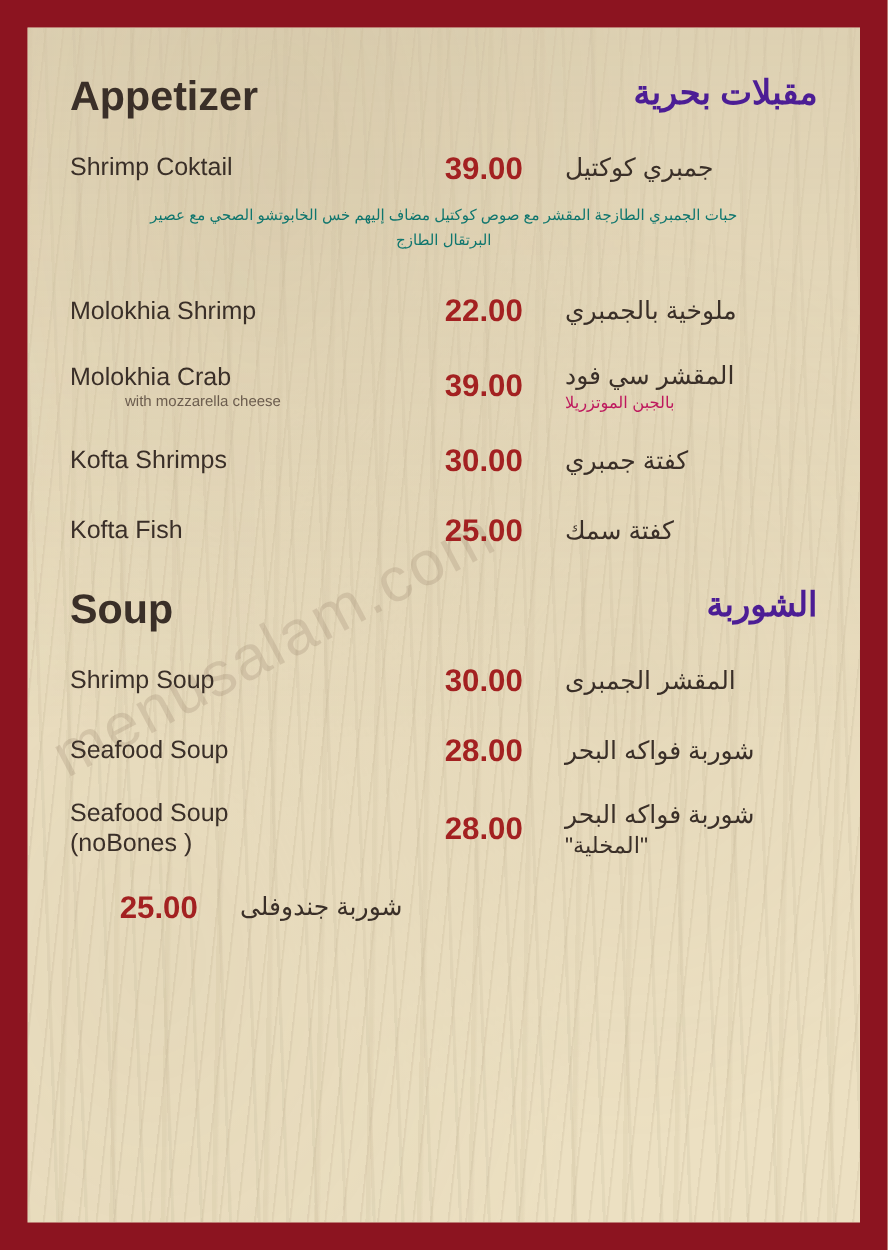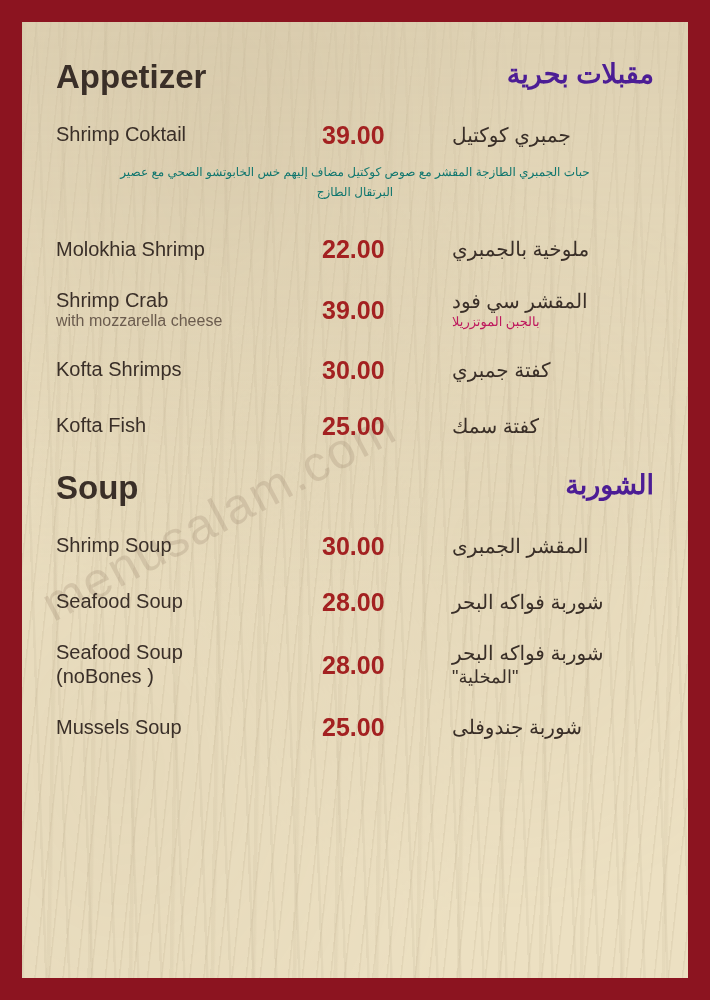--- a/index.html
+++ b/index.html
@@ -103,7 +103,7 @@
   }
   .row .price {
     flex: 0 0 130px;
-    text-align: left;
+    text-align: center;
     font-size: 25px;
     font-weight: bold;
     color: #a32121;

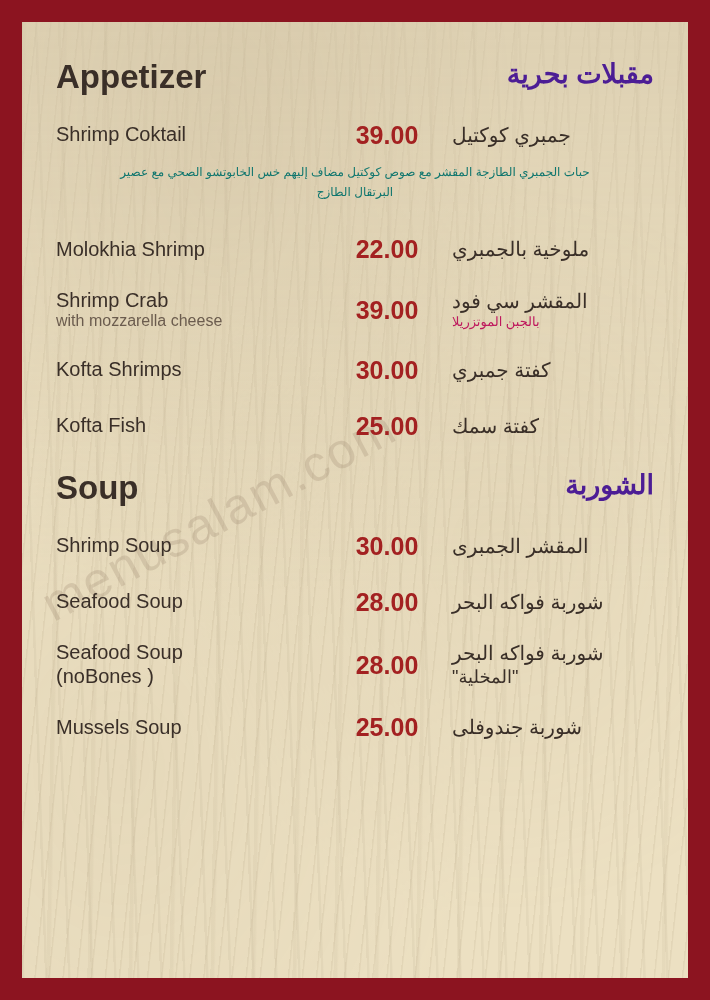--- a/index.html
+++ b/index.html
@@ -167,7 +167,7 @@
 
     <div class="row">
       <div class="en">
-        <span>Shrimp Crab</span>
+        <span>Molokhia Crab</span>
         <span class="sub">with mozzarella cheese</span>
       </div>
       <div class="price">39.00</div>

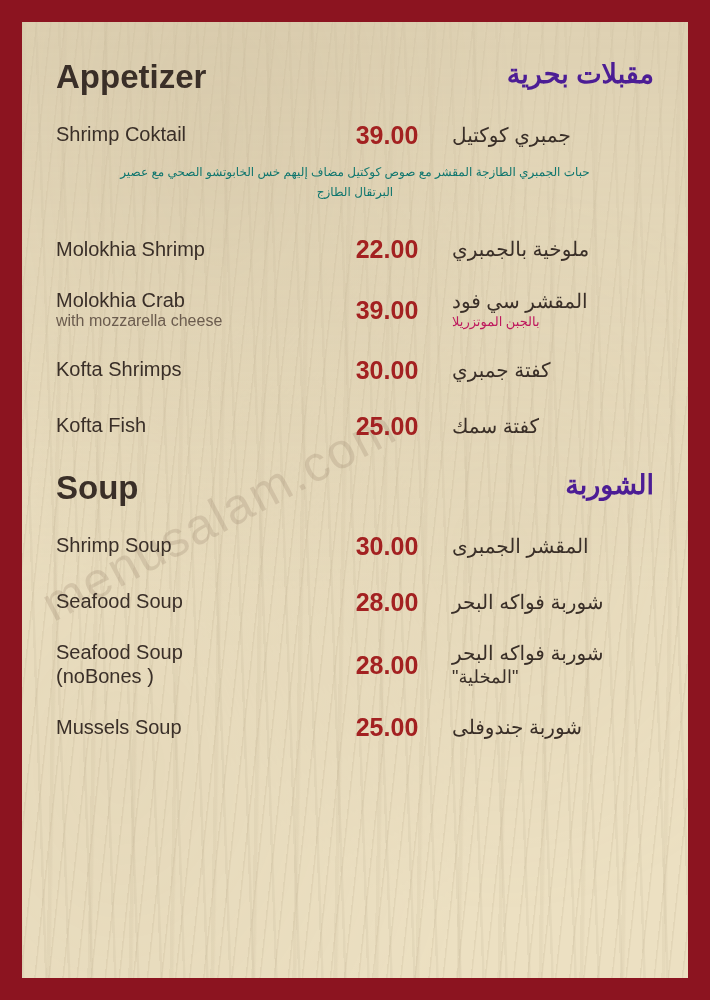--- a/index.html
+++ b/index.html
@@ -98,8 +98,9 @@
   }
   .row .en .sub {
     display: block;
-    font-size: 16px;
+    font-size: 12px;
     color: #6b5c4e;
+    margin-left: 44px;
   }
   .row .price {
     flex: 0 0 130px;

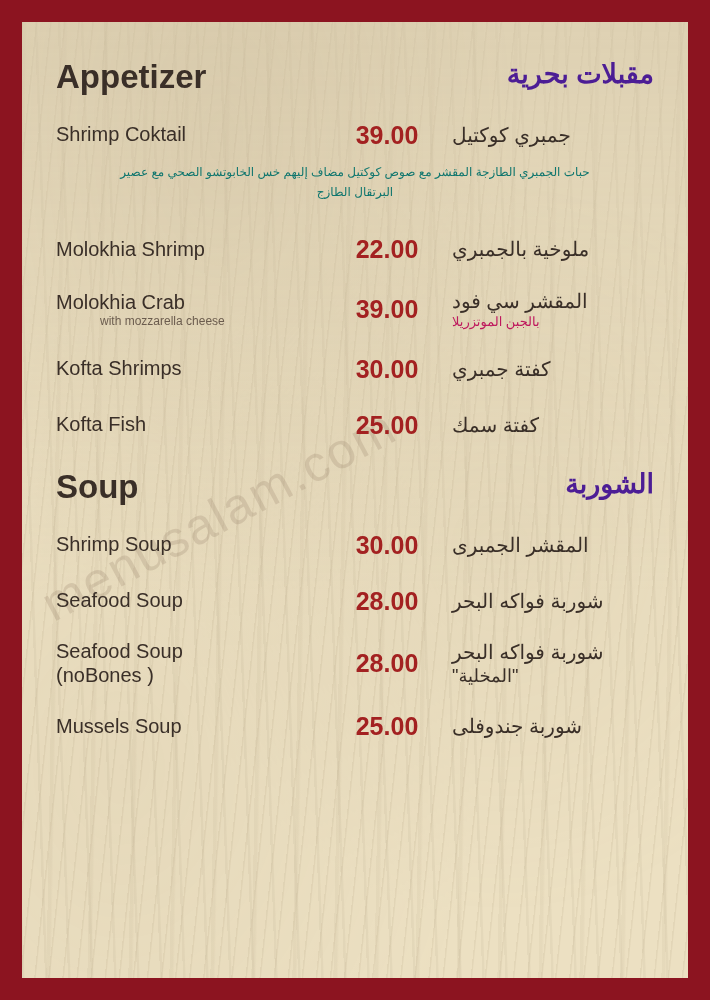--- a/index.html
+++ b/index.html
@@ -230,7 +230,6 @@
     <div class="spacer-sm"></div>
 
     <div class="row">
-      <div class="en">Mussels Soup</div>
       <div class="price">25.00</div>
       <div class="ar">شوربة جندوفلى</div>
     </div>

